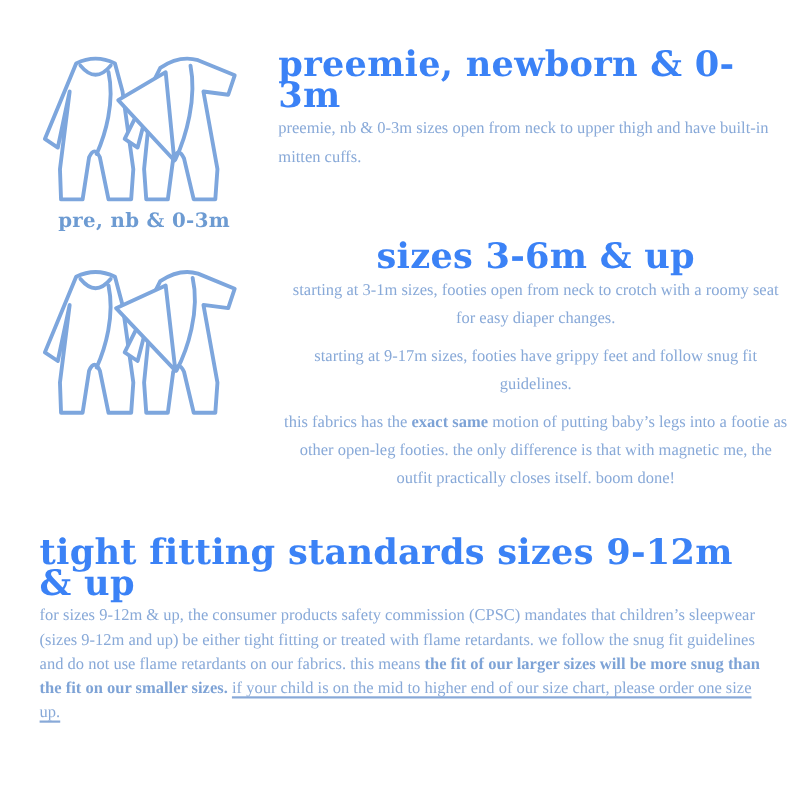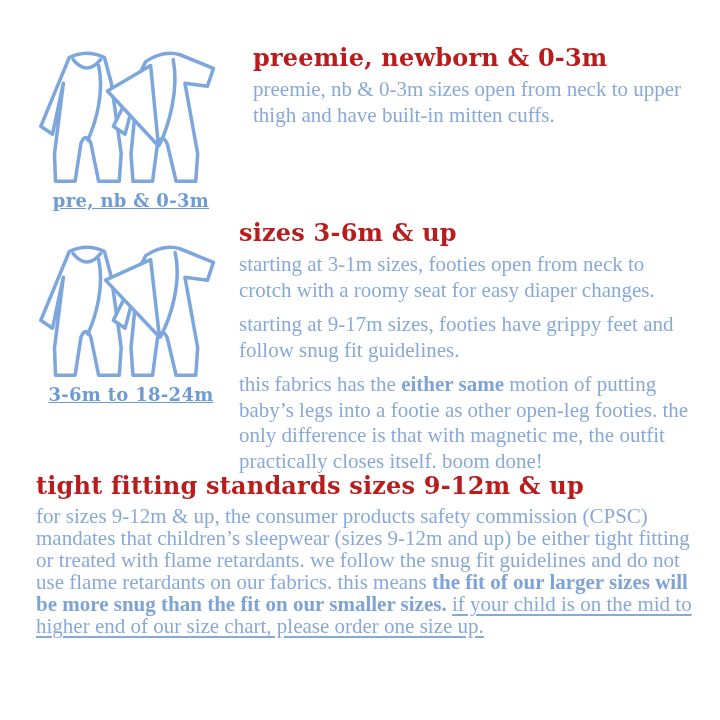--- a/index.html
+++ b/index.html
@@ -31,8 +31,8 @@
   h2{
     margin:0 0 5px 0;
     font-family:"DejaVu Serif", serif;
-    font-weight:bold;font-size:24px;line-height:28px;
-    color:#b91c1c;letter-spacing:.2px;
+    font-weight:bold;font-size:32px;line-height:28px;
+    color:#3b82f6;letter-spacing:.2px;
   }
   p{
     margin:0 0 9px 0;

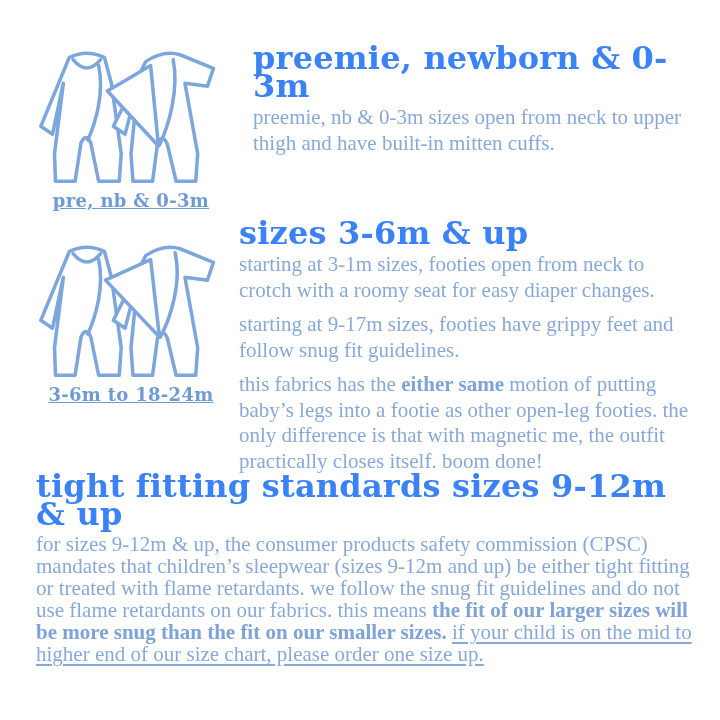--- a/index.html
+++ b/index.html
@@ -36,7 +36,7 @@
   }
   p{
     margin:0 0 9px 0;
-    font-size:21px;line-height:25.5px;
+    font-size:15px;line-height:25.5px;
     color:#88a9d8;
   }
   .sec3 p{line-height:22px;}

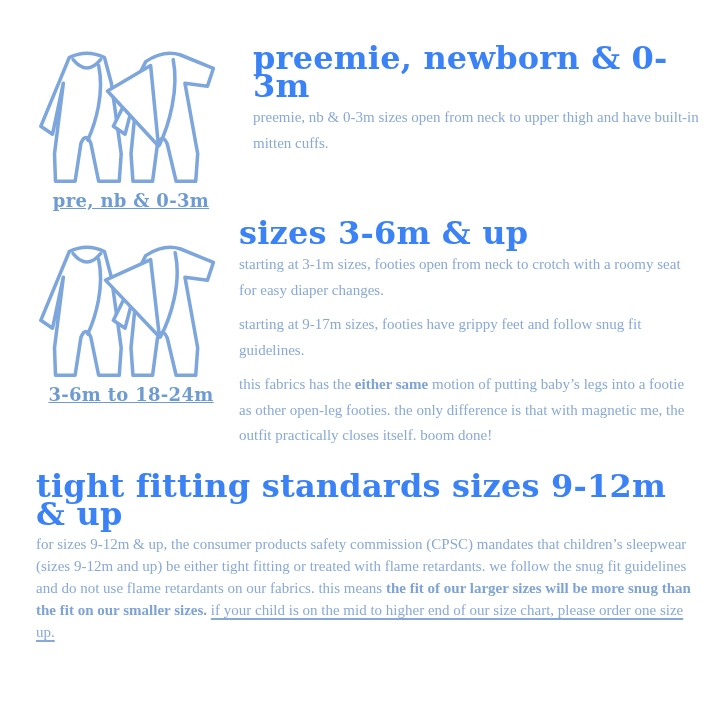--- a/index.html
+++ b/index.html
@@ -17,7 +17,7 @@
   .illus-label{
     position:absolute;width:206px;text-align:center;
     font-family:"DejaVu Serif", serif;font-weight:bold;
-    font-size:18px;color:#6d9bd2;letter-spacing:.3px;text-decoration:underline;
+    font-size:18px;color:#6d9bd2;letter-spacing:.3px;
   }
   .label1{left:28px;top:190px;}
   .label2{left:24px;top:384px;width:214px;}

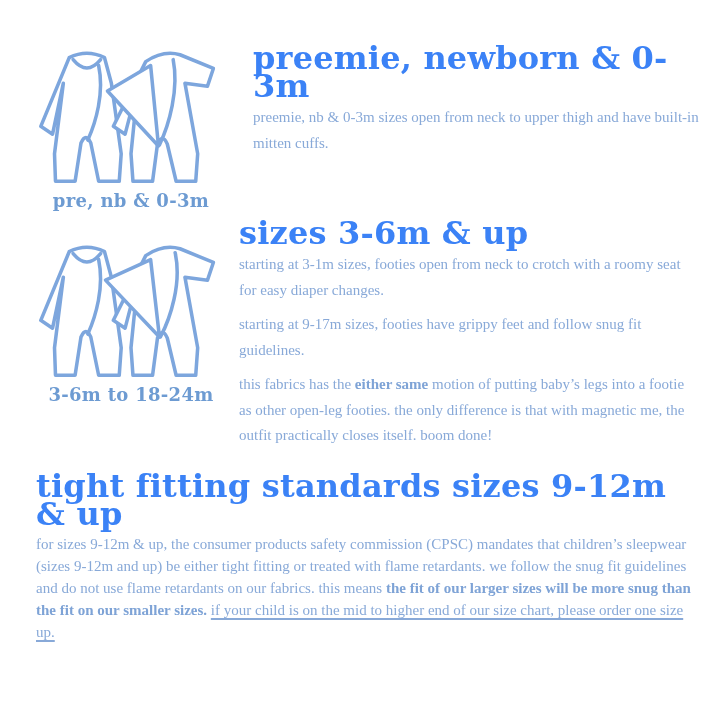--- a/index.html
+++ b/index.html
@@ -25,7 +25,7 @@
   
   .textcol{position:absolute;}
   .text1{left:253px;top:44px;width:456px;}
-  .text2{left:239px;top:219px;width:458px;}
+  .text2{left:258px;top:219px;width:458px;text-align:center;}
   .sec3{left:36px;top:472px;width:658px;}
 
   h2{

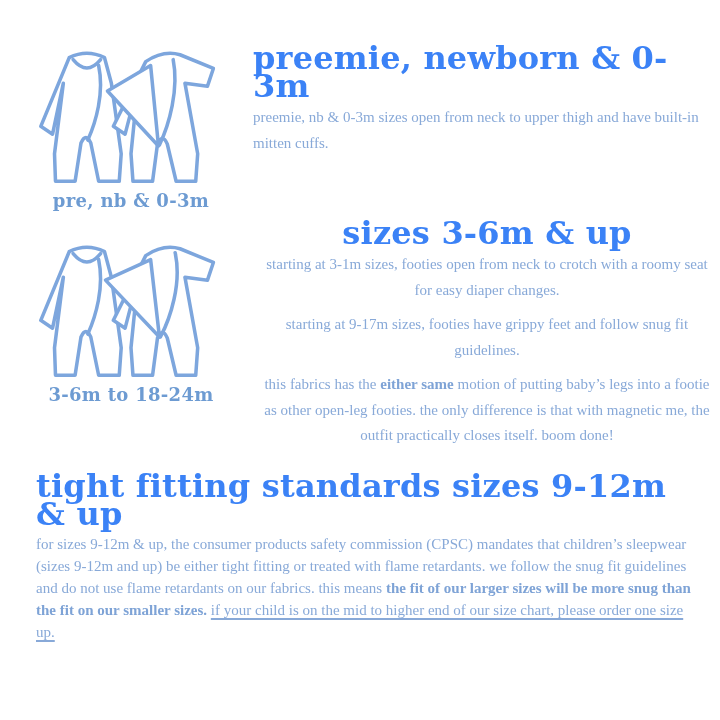--- a/index.html
+++ b/index.html
@@ -87,7 +87,6 @@
       </g>
     </svg>
   </div>
-  <div class="illus-label label2">3-6m to 18-24m</div>
 
   <div class="textcol text2">
     <h2>sizes 3-6m &amp; up</h2>

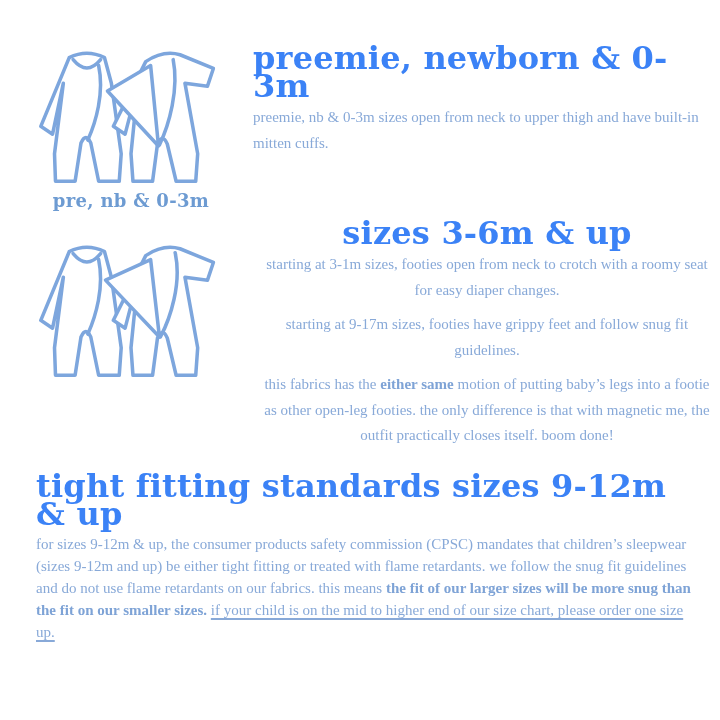--- a/index.html
+++ b/index.html
@@ -92,7 +92,7 @@
     <h2>sizes 3-6m &amp; up</h2>
     <p>starting at 3-1m sizes, footies open from neck to crotch with a roomy seat for easy diaper changes.</p>
     <p>starting at 9-17m sizes, footies have grippy feet and follow snug fit guidelines.</p>
-    <p><span>this fabrics has the </span><strong>either same</strong><span> motion of putting baby’s legs into a footie as other open-leg footies. the only difference is that with magnetic me, the outfit practically closes itself. boom done!</span></p>
+    <p><span>this fabrics has the </span><strong>exact same</strong><span> motion of putting baby’s legs into a footie as other open-leg footies. the only difference is that with magnetic me, the outfit practically closes itself. boom done!</span></p>
   </div>
 
   <div class="textcol sec3">

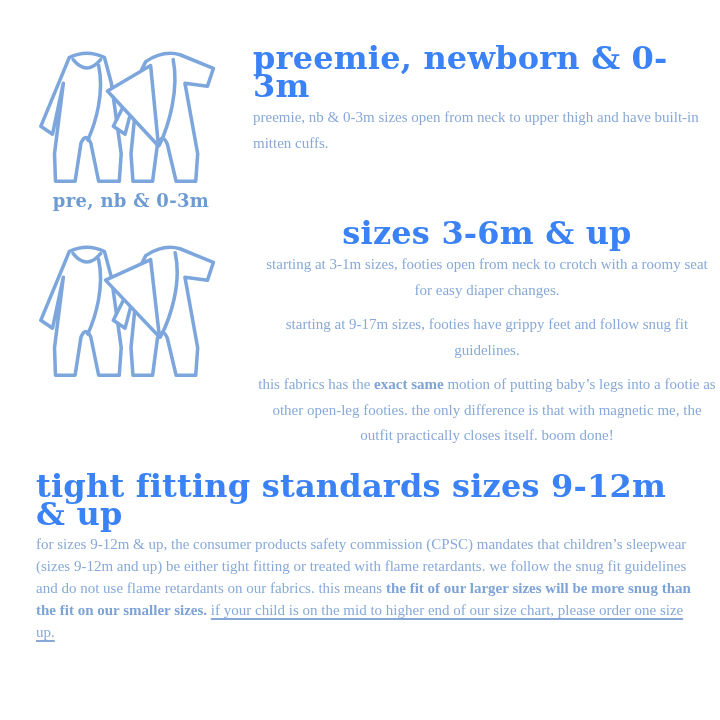--- a/index.html
+++ b/index.html
@@ -26,7 +26,7 @@
   .textcol{position:absolute;}
   .text1{left:253px;top:44px;width:456px;}
   .text2{left:258px;top:219px;width:458px;text-align:center;}
-  .sec3{left:36px;top:472px;width:658px;}
+  .sec3{left:36px;top:488px;width:658px;}
 
   h2{
     margin:0 0 5px 0;

